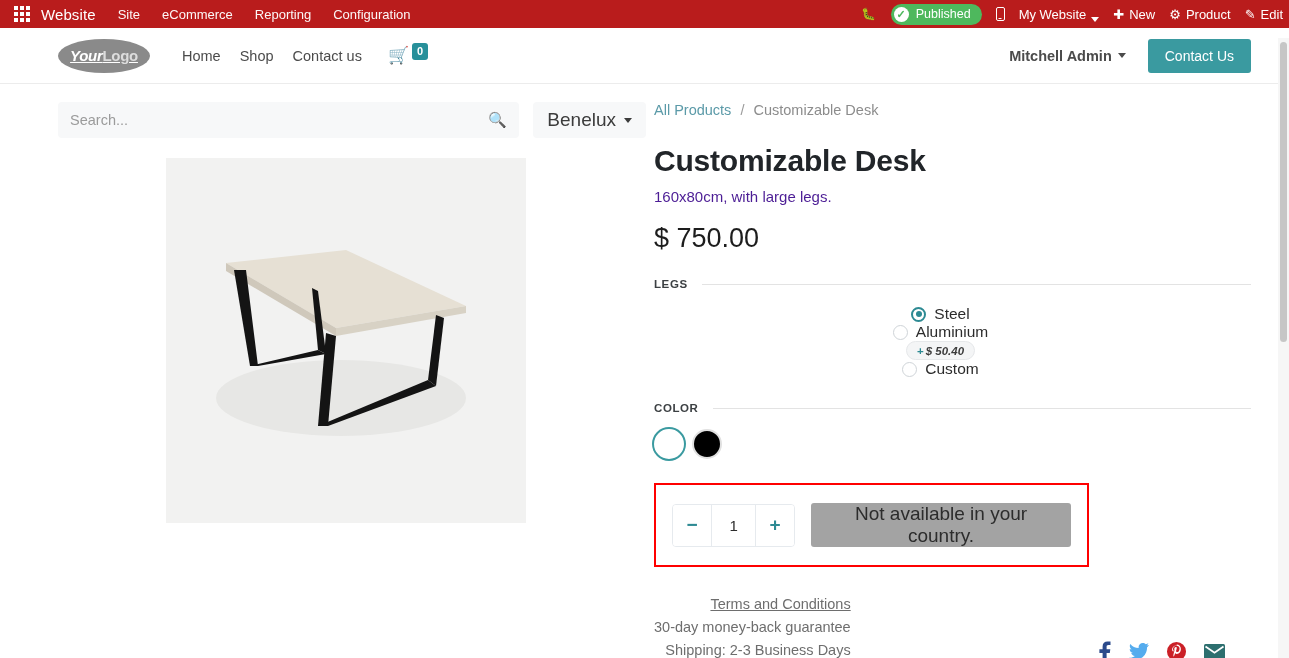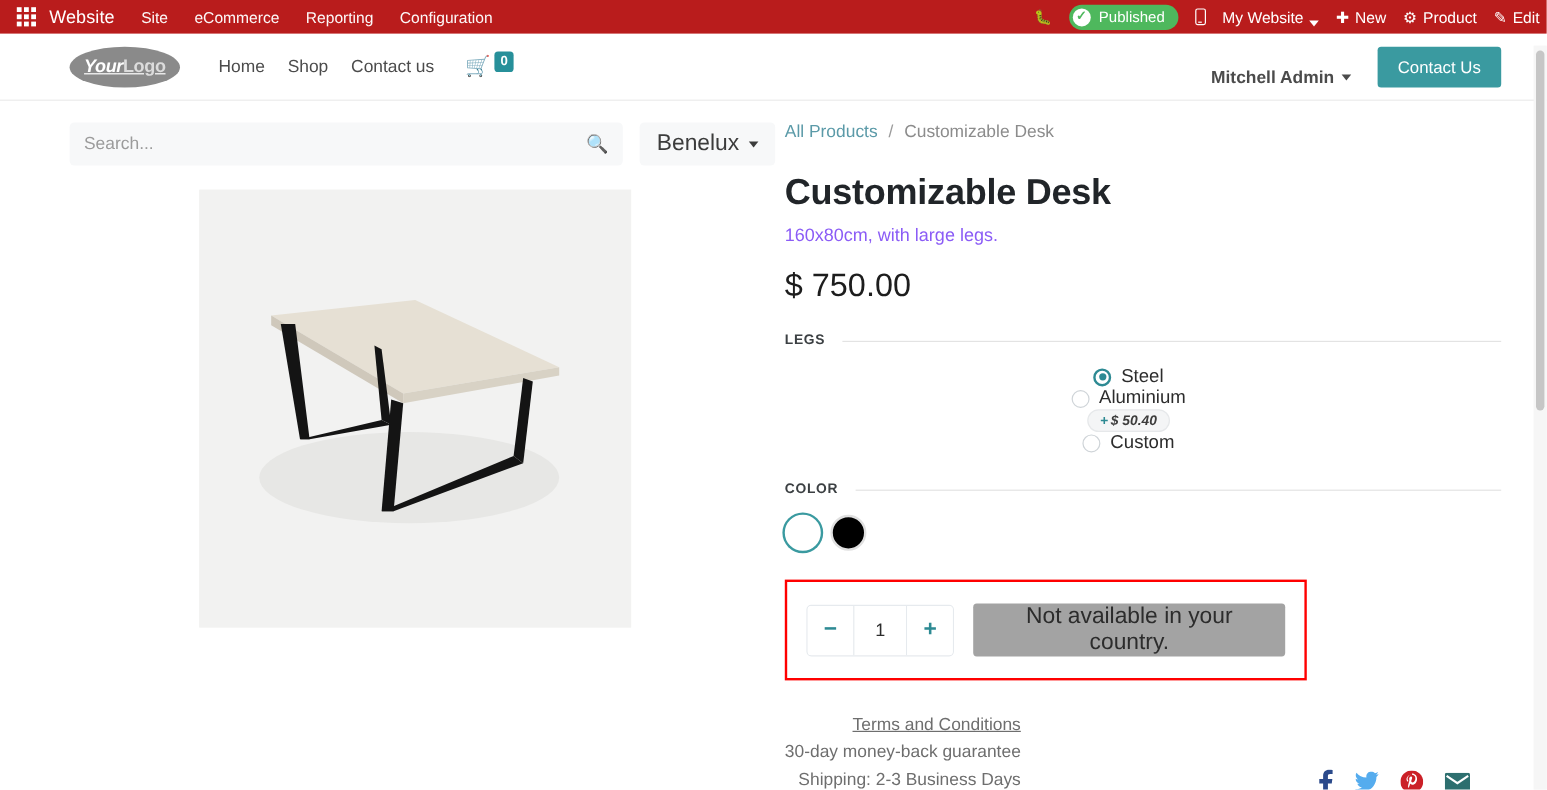--- a/index.html
+++ b/index.html
@@ -86,7 +86,7 @@
     background: #27909a; color: #ffffff; font-size: 11px; font-weight: 600;
     border-radius: 3px; padding: 1px 5px; margin-left: 3px; margin-top: -4px; line-height: 1.35;
   }
-  .header-right { margin-left: auto; display: flex; align-items: flex-end; gap: 22px; }
+  .header-right { margin-left: auto; display: flex; align-items: center; gap: 22px; }
   .user-menu { display: flex; align-items: center; gap: 6px; color: #4b4b4b; font-size: 14.5px; font-weight: 600; cursor: pointer; }
   .btn-contact {
     background: #3a9aa0; color: #ffffff; border: none;

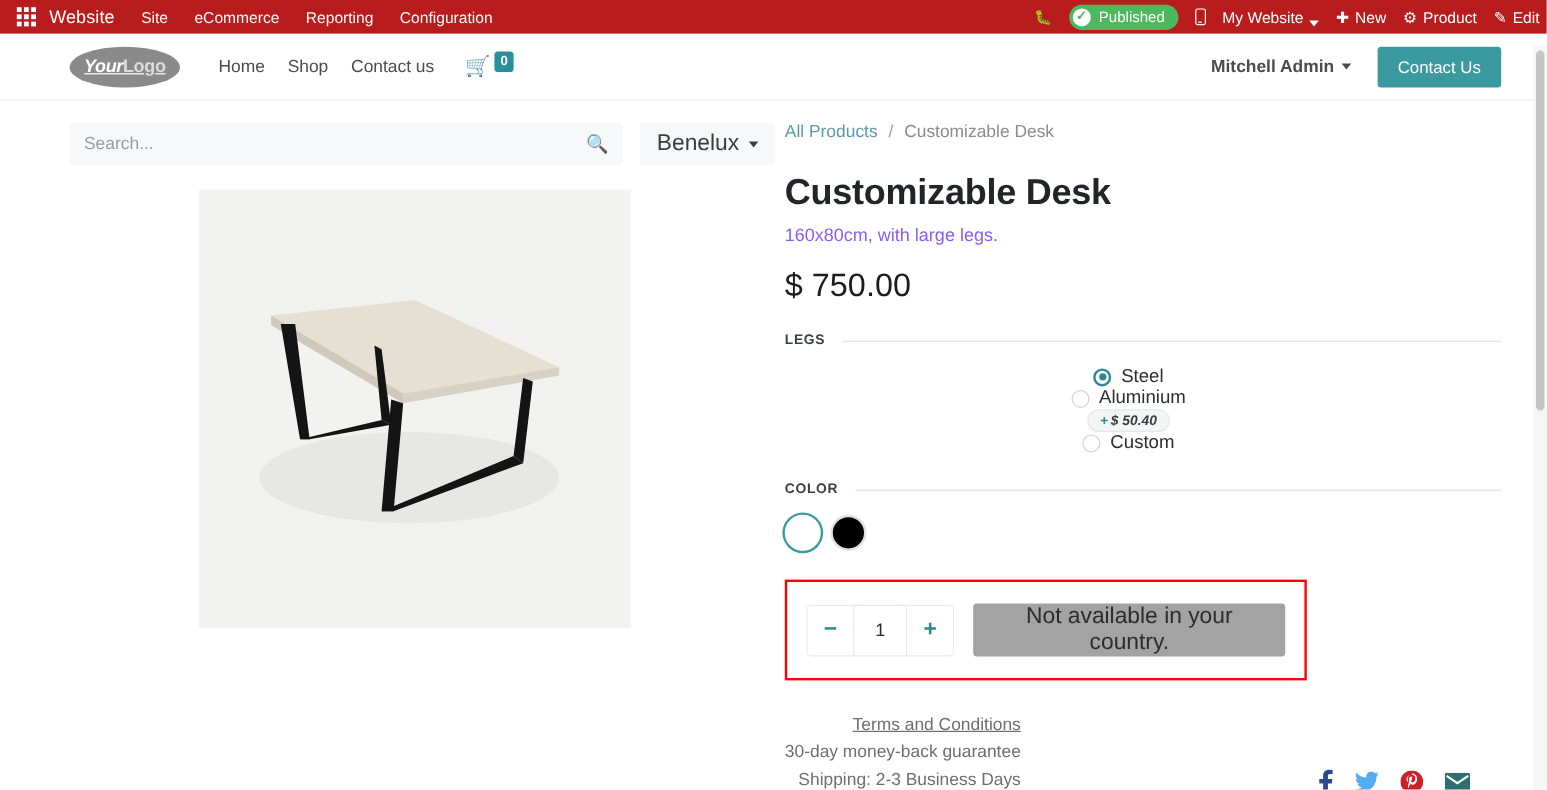--- a/index.html
+++ b/index.html
@@ -132,7 +132,7 @@
   .breadcrumb .current { color: #8c8c8c; }
 
   .product-title { font-size: 30px; font-weight: bold; color: #212529; margin-bottom: 10px; letter-spacing: -.2px; }
-  .product-subtitle { font-size: 15px; color: #8b5cf6; margin-bottom: 18px; }
+  .product-subtitle { font-size: 15px; color: #4c1d95; margin-bottom: 18px; }
   .product-price { font-size: 27px; color: #1d1d1d; font-weight: 400; margin-bottom: 24px; }
 
   

